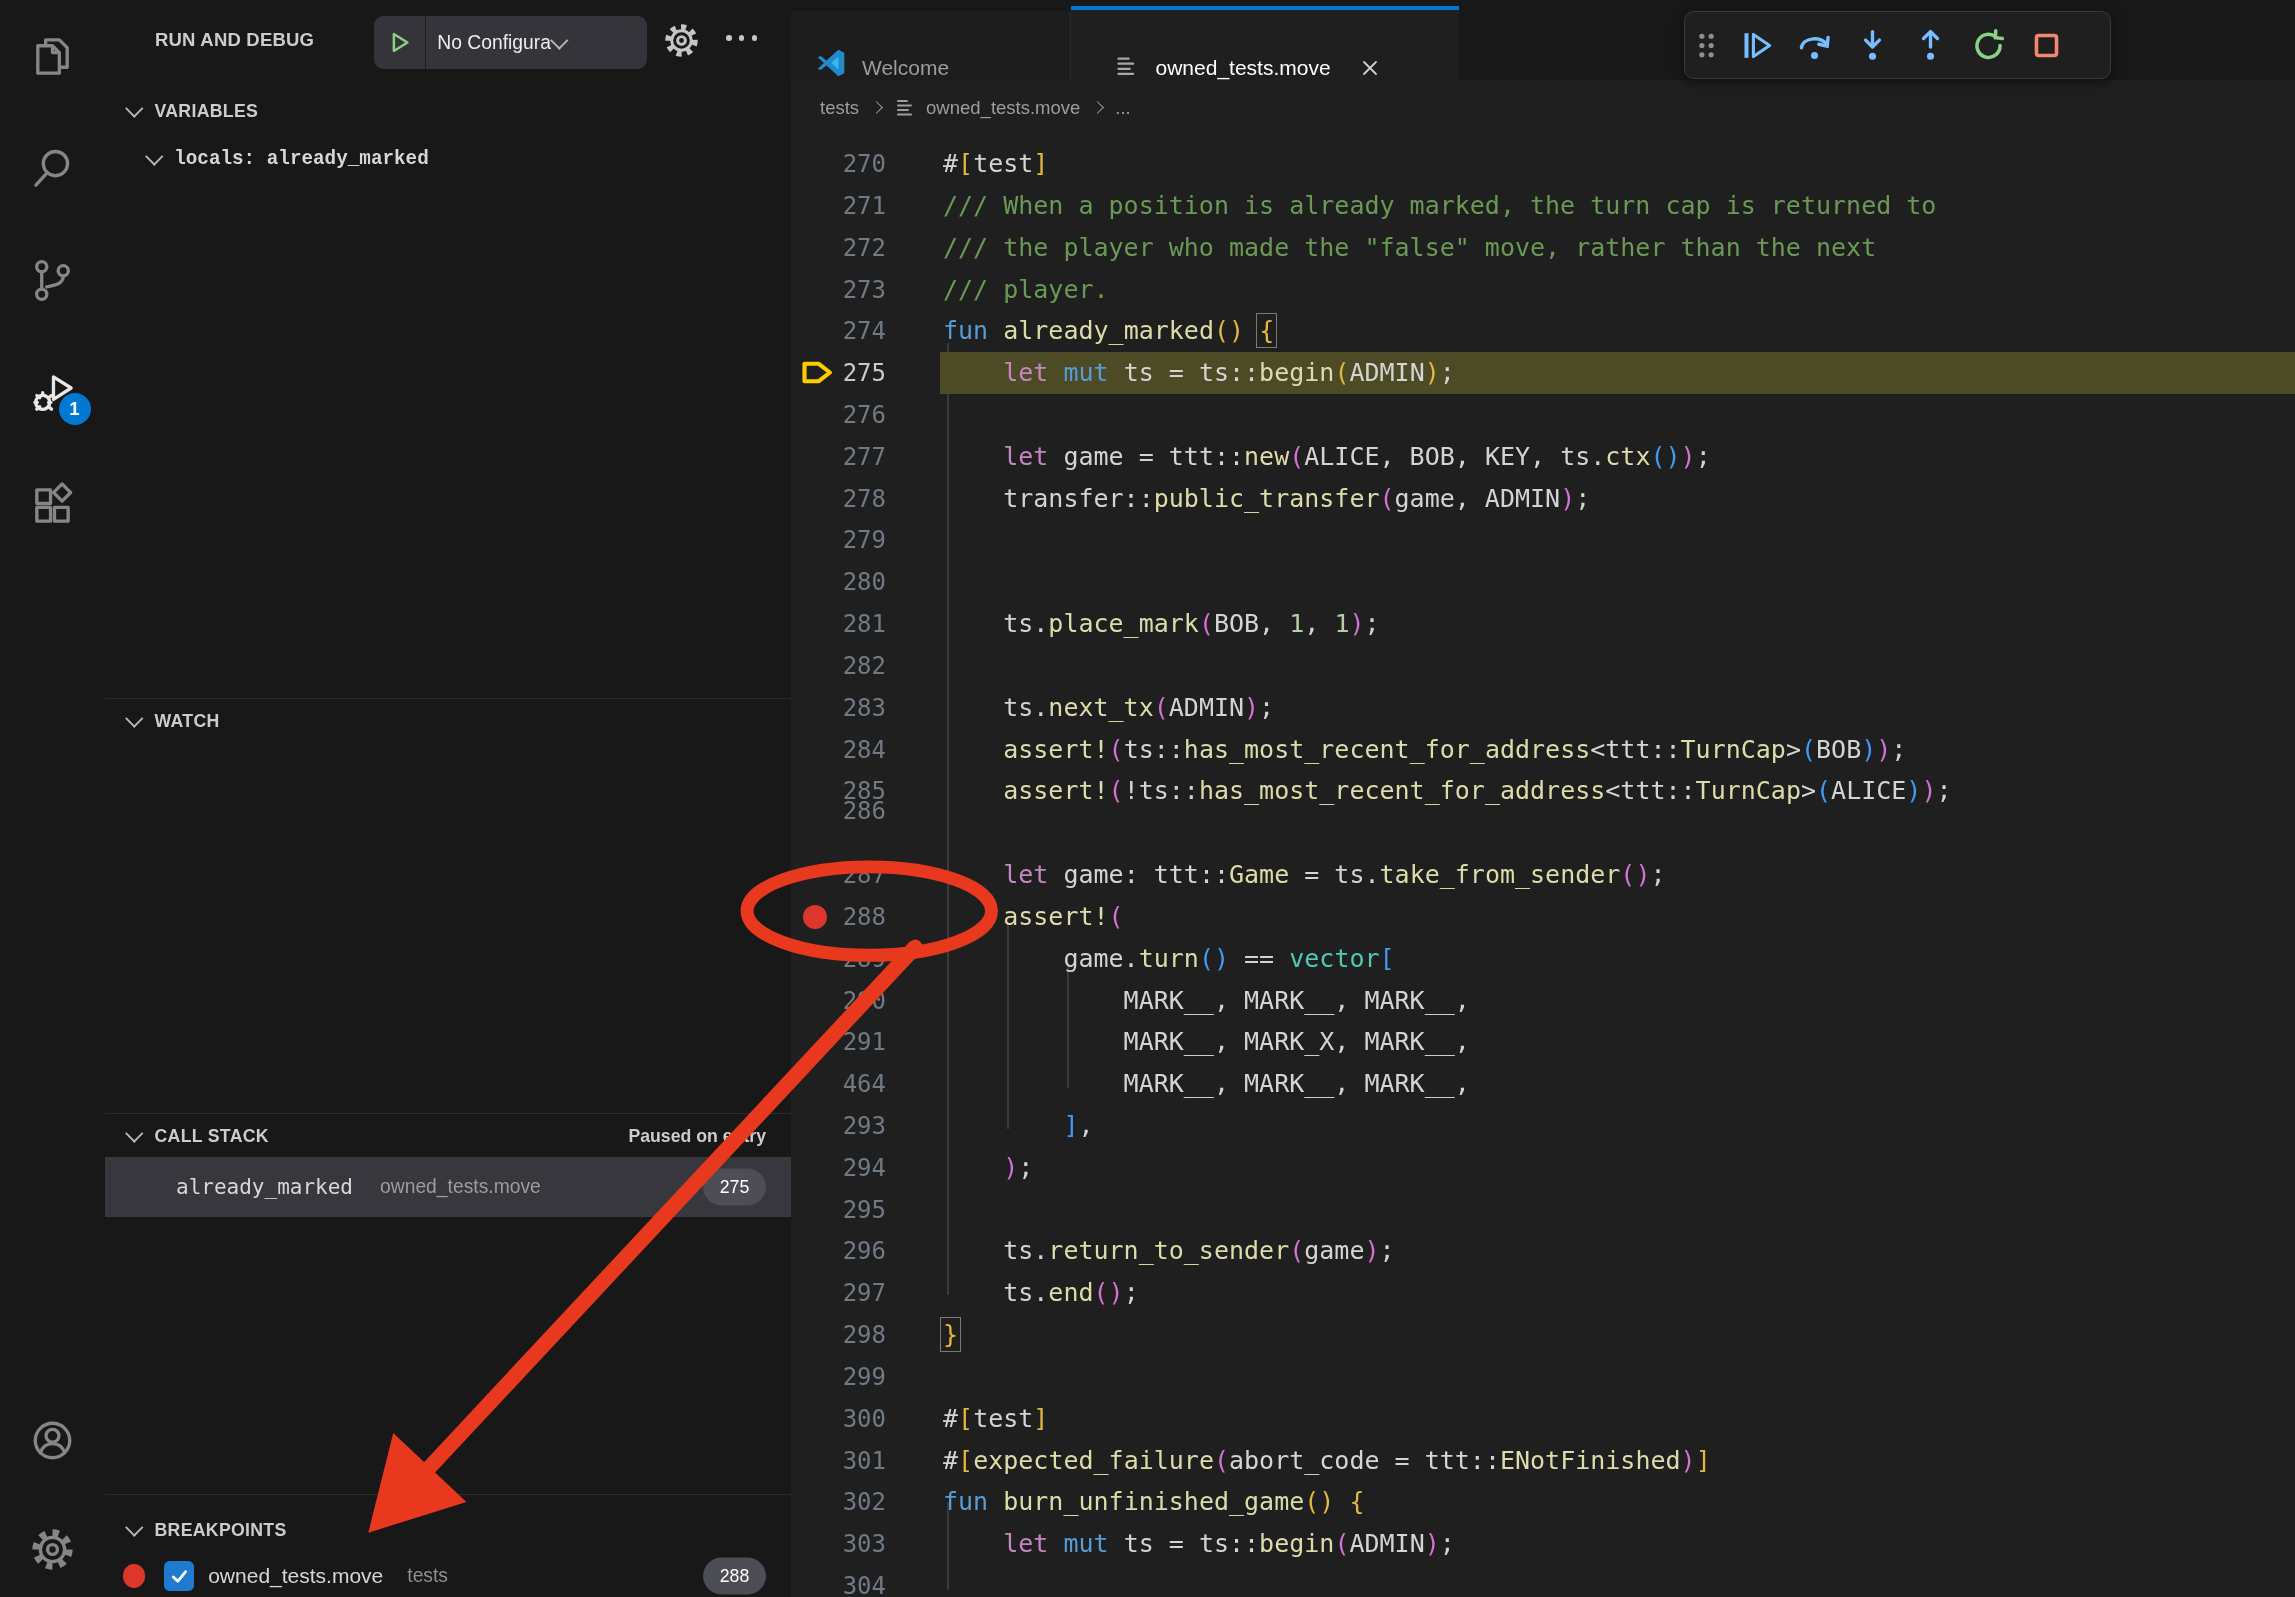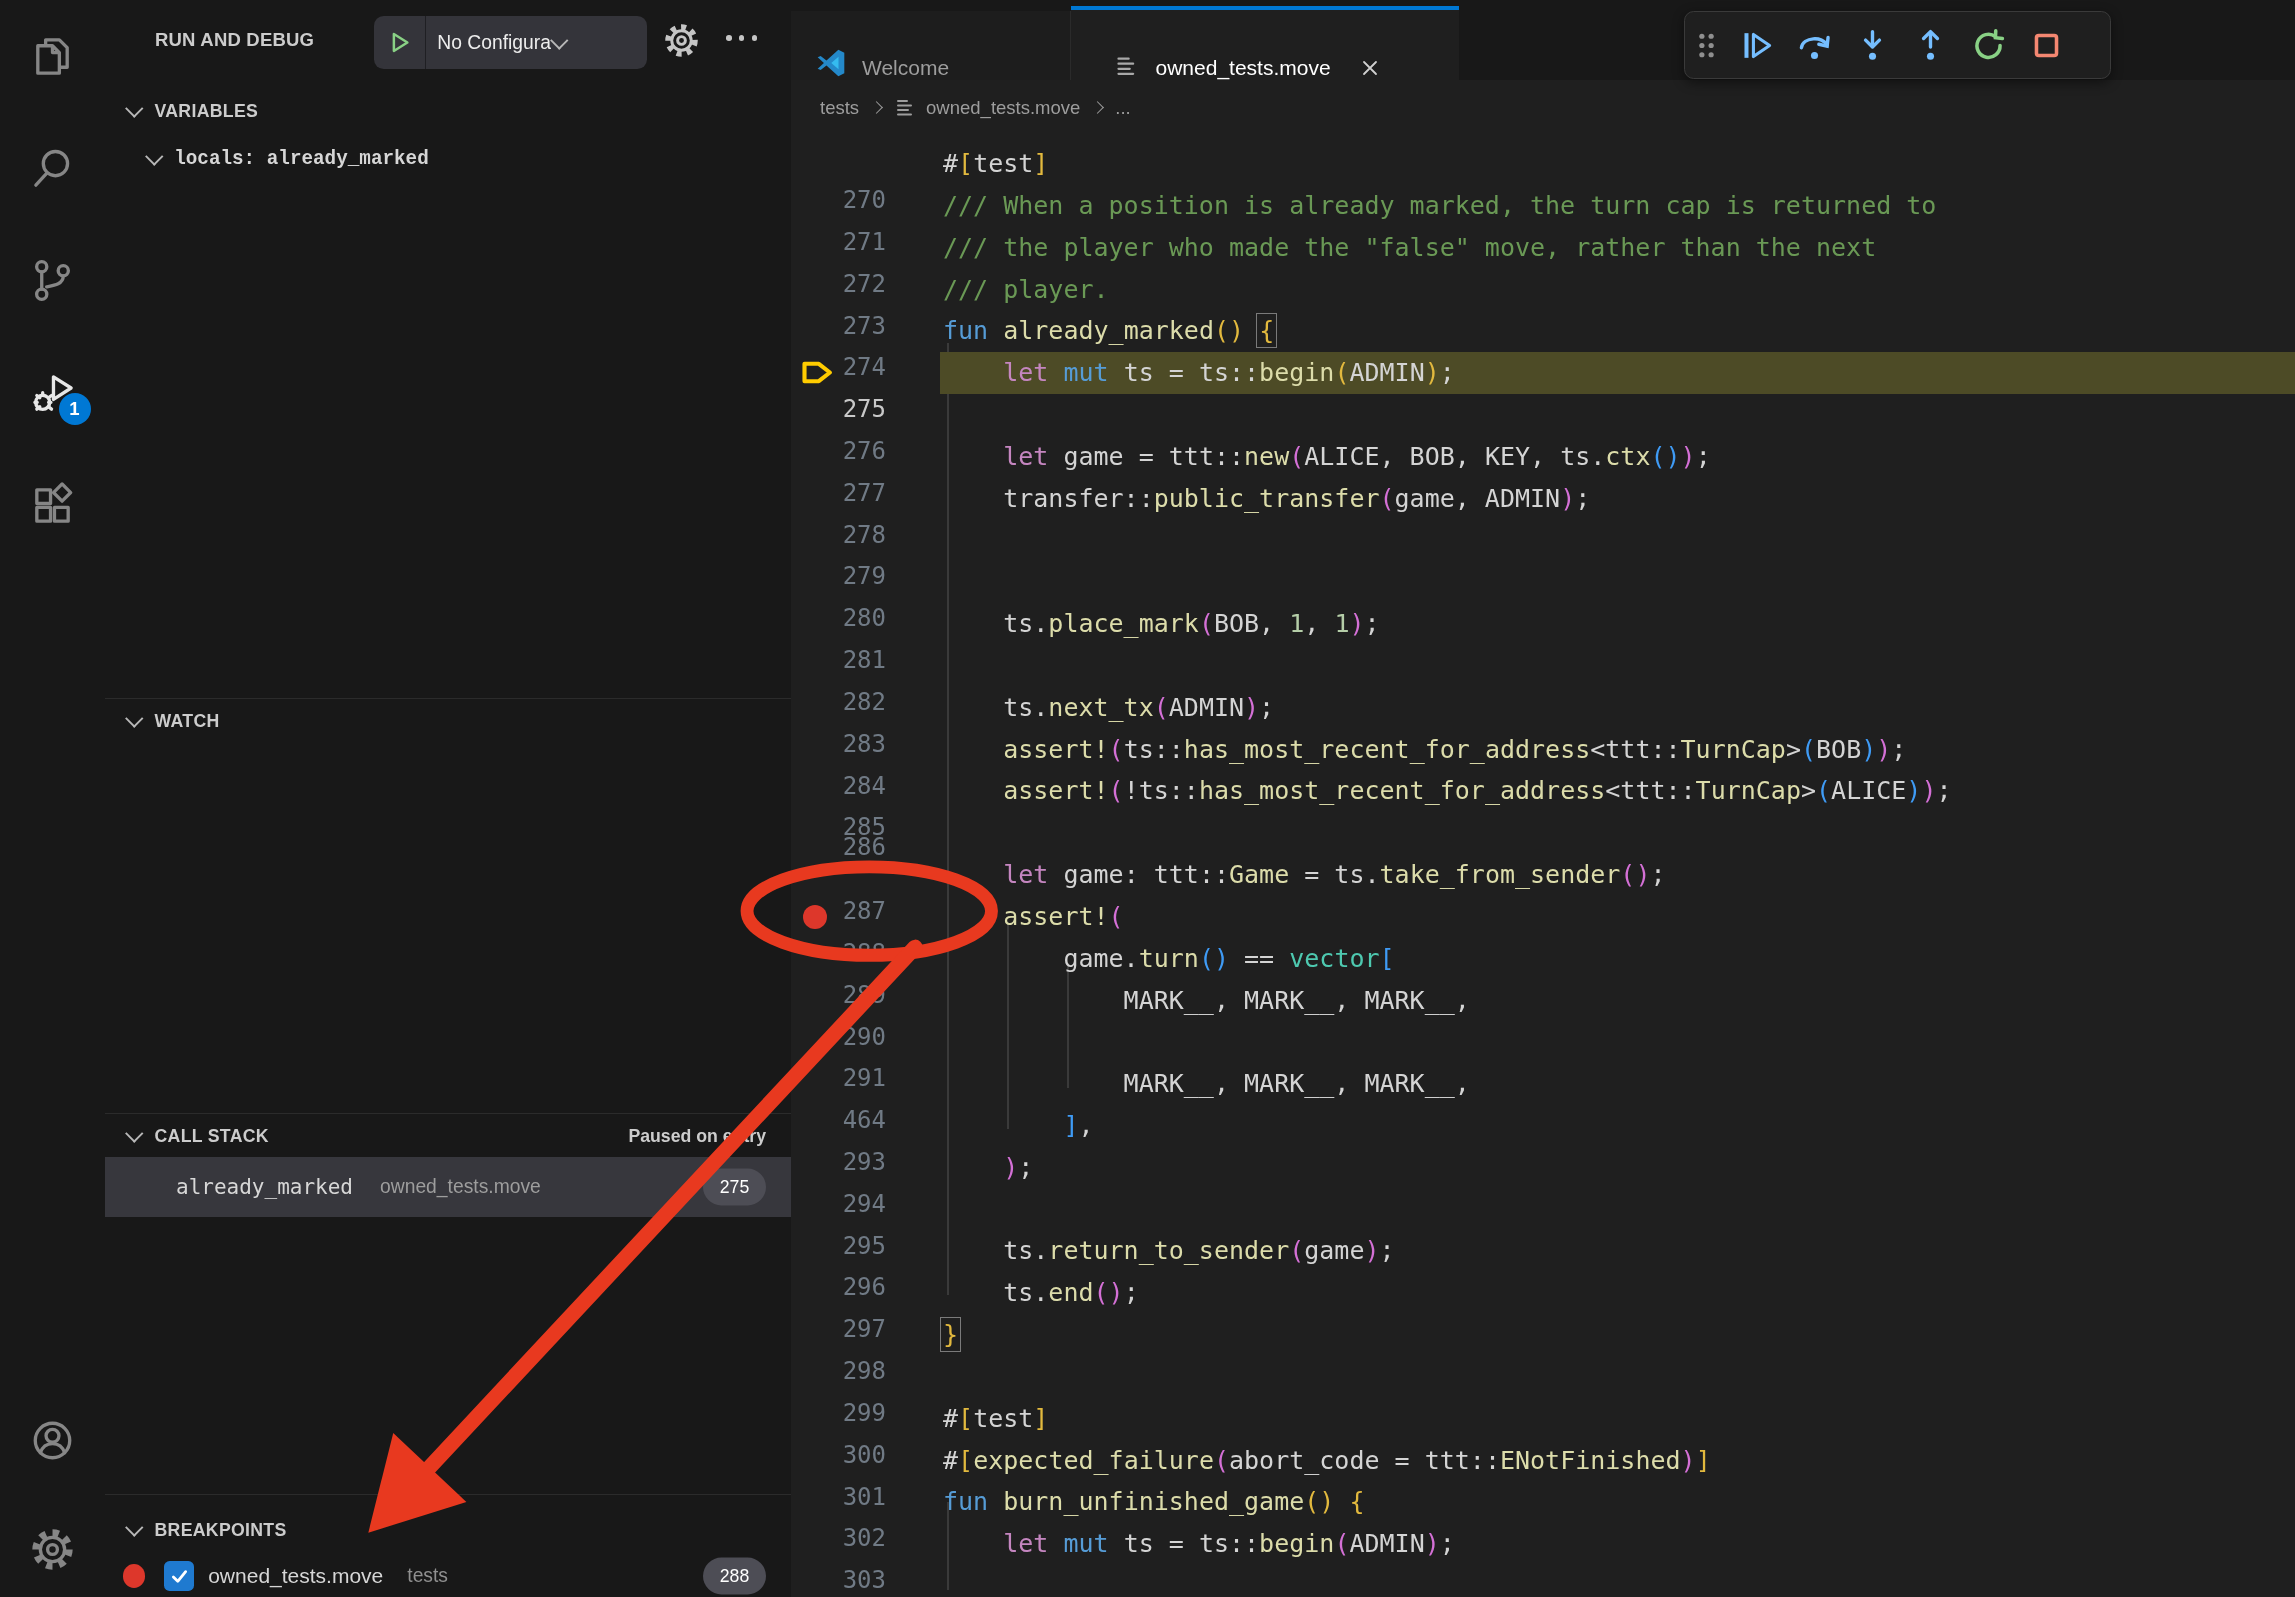--- a/index.html
+++ b/index.html
@@ -90,7 +90,7 @@
   .cur-band{position:absolute;left:149px;right:0;top:0;height:42px;background:var(--current_line_bg);}
   .gutter{position:absolute;left:0;top:0;width:95px;height:42px;}
   .lnum{position:absolute;right:0;top:0;width:95px;text-align:right;font-family:"DejaVu Sans Mono",monospace;
-    font-size:24px;line-height:42px;color:#707a85;margin-top:36px;}
+    font-size:24px;line-height:42px;color:#707a85;}
   .lnum.active{color:#c9c9c9;}
   .bp-dot{position:absolute;left:12px;top:8.8px;width:24px;height:24px;border-radius:50%;background:var(--breakpoint_red);}
   .exec-arrow{position:absolute;left:9.7px;top:7.2px;width:34px;height:27px;}

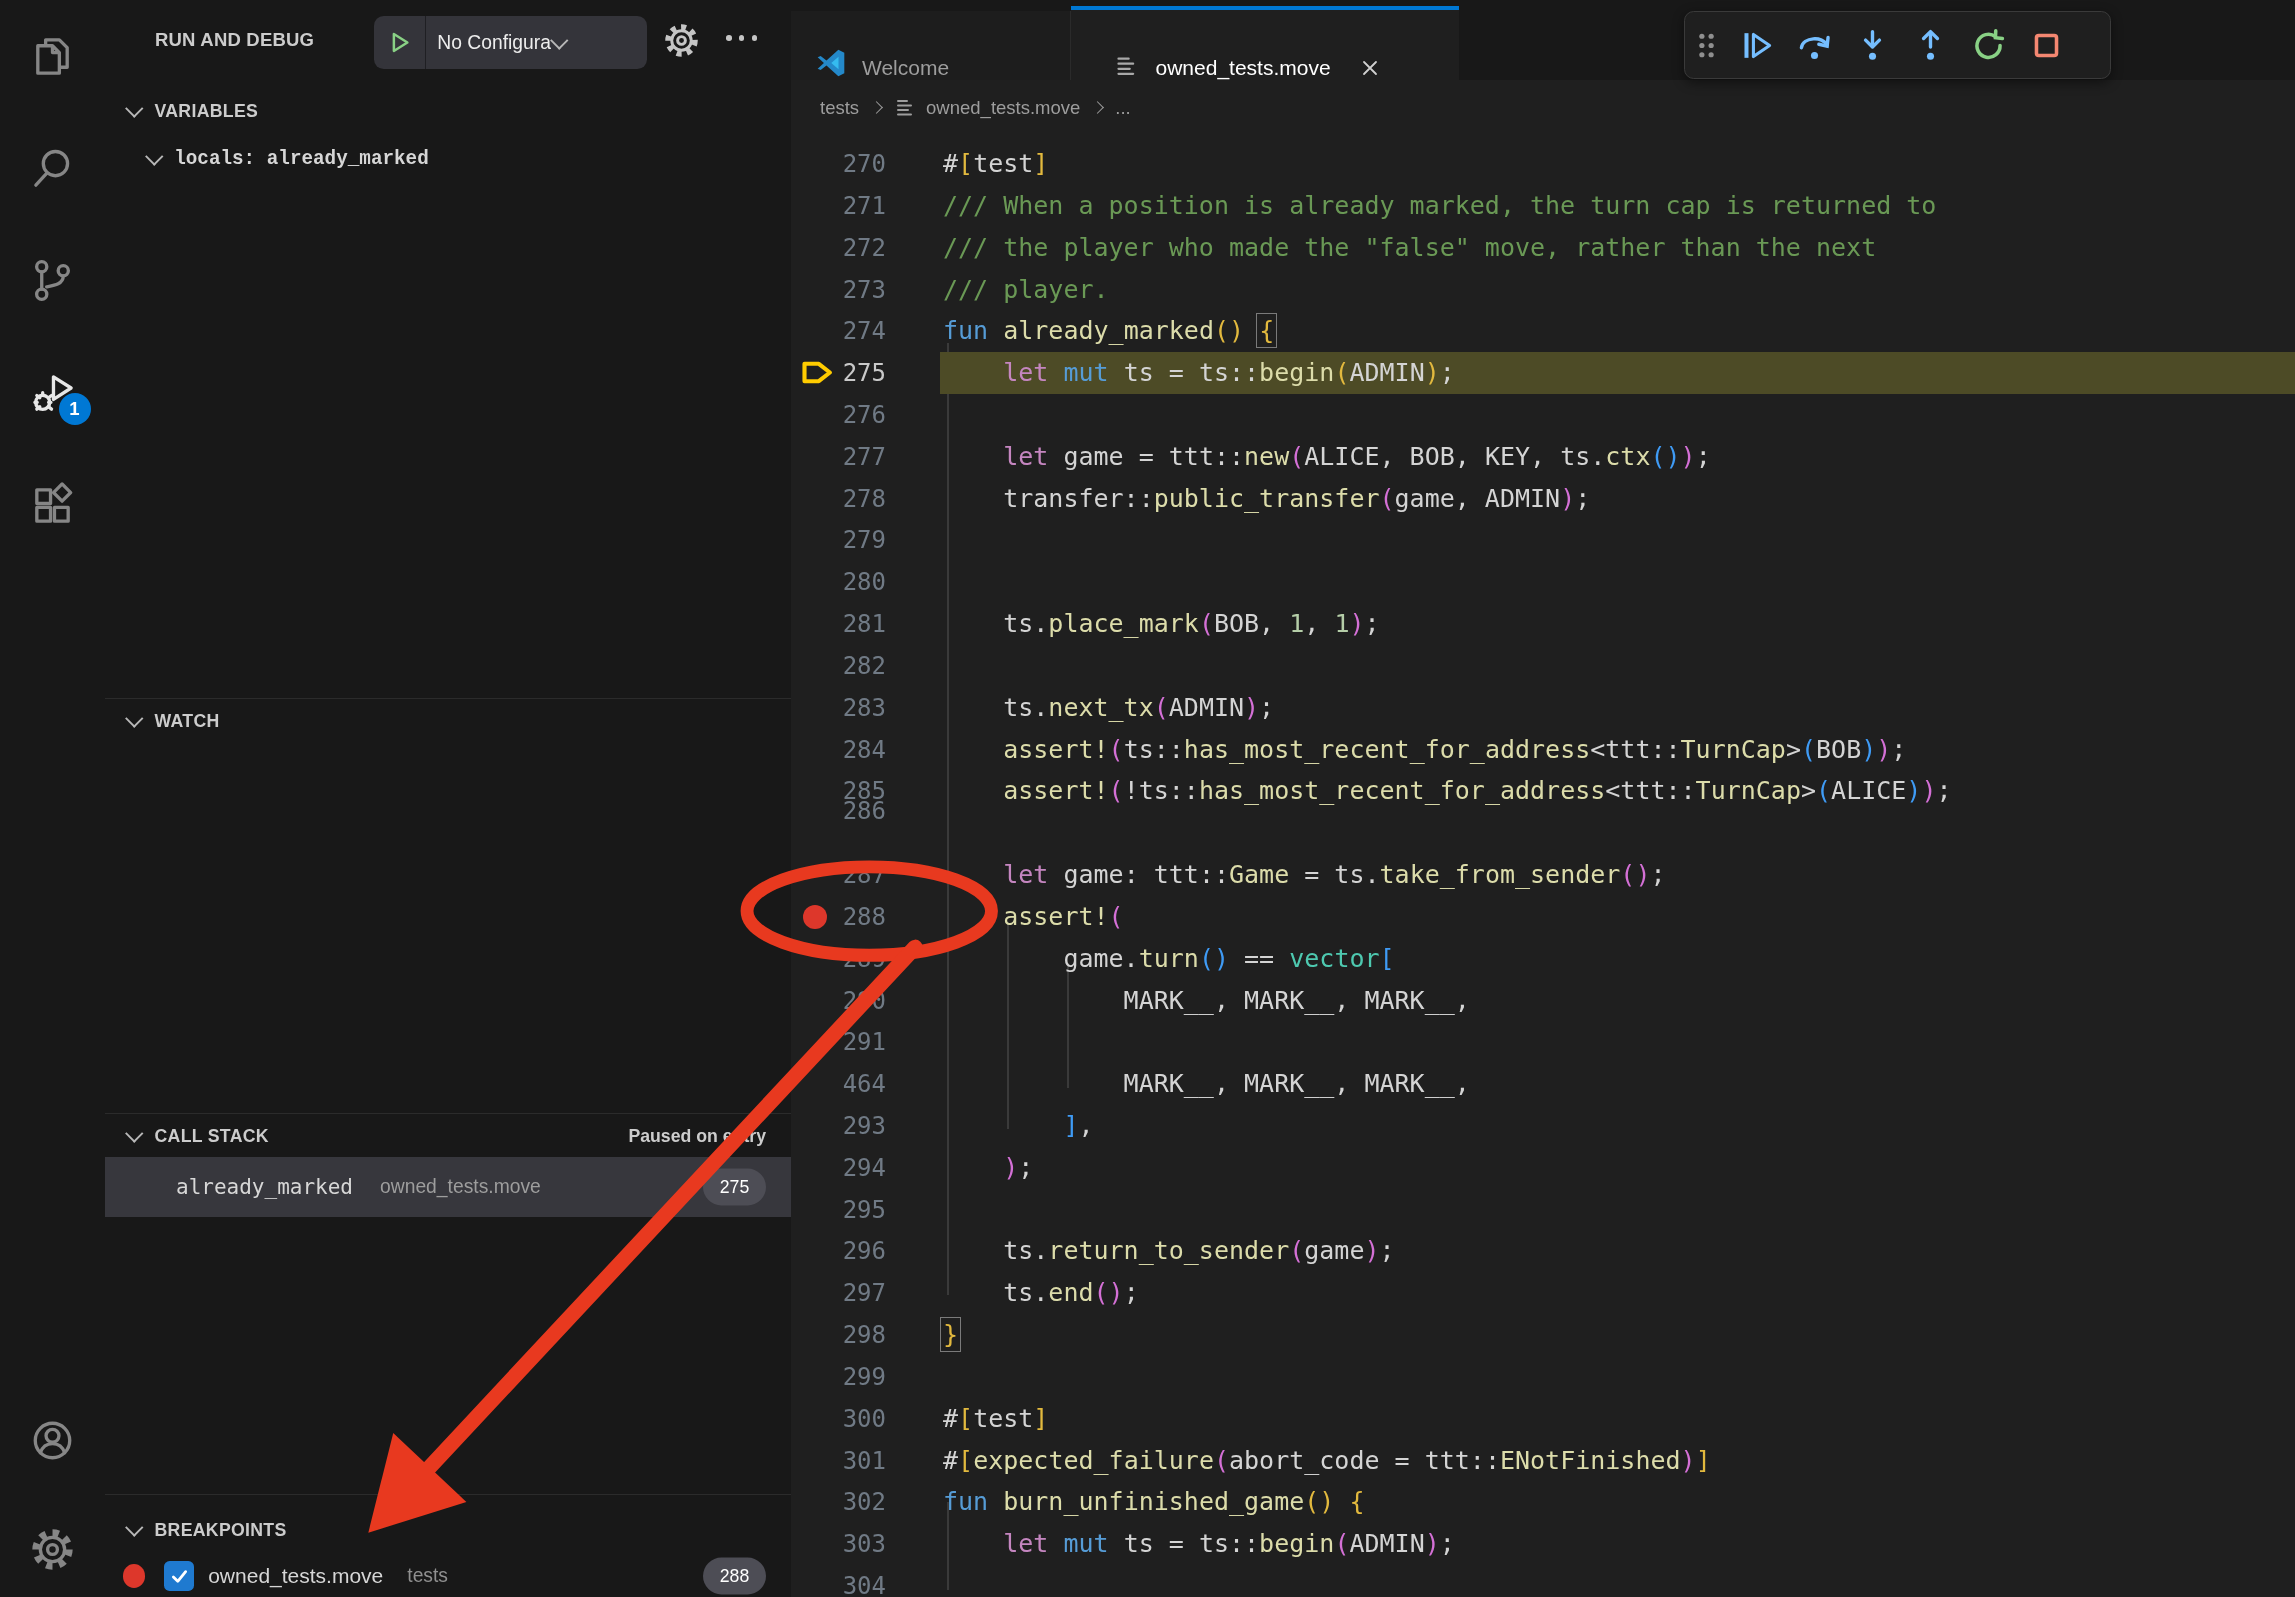--- a/index.html
+++ b/index.html
@@ -458,6 +458,7 @@
           <div class="gutter">
             <span class="lnum">291</span>
           </div>
+          <div class="ltext"><span class="tk-w">            MARK__, MARK_X, MARK__,</span></div>
         </div>
         <div class="code-row" style="top: 928px;">
           <div class="gutter">

